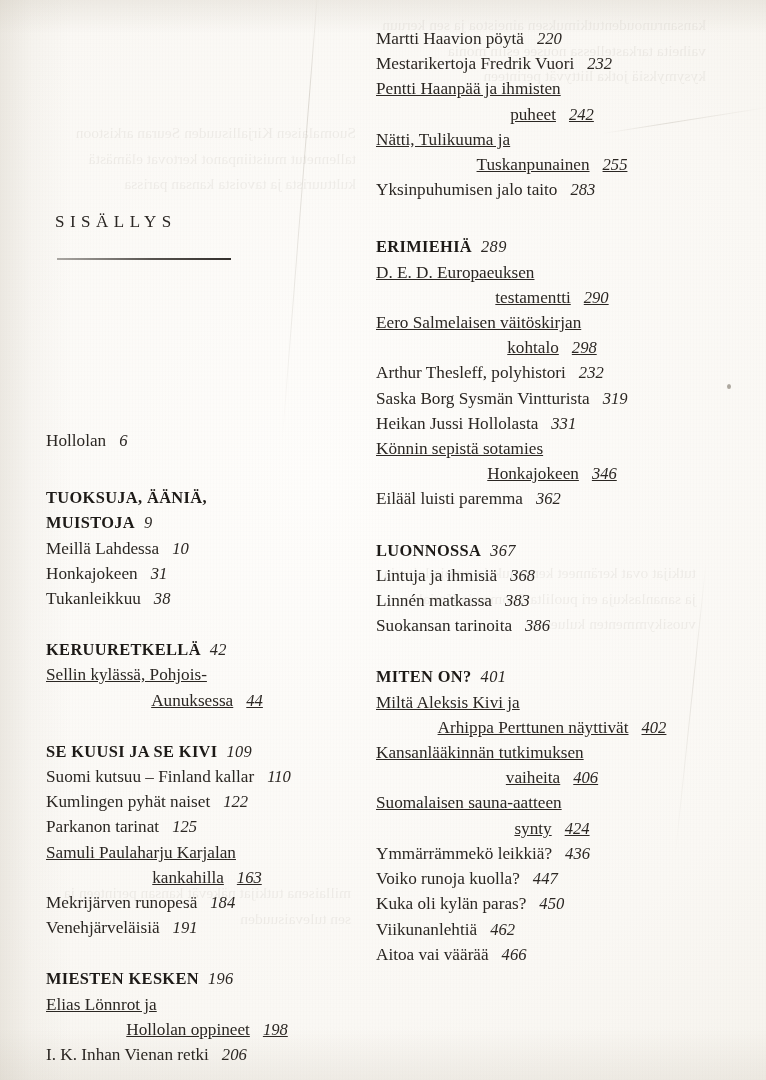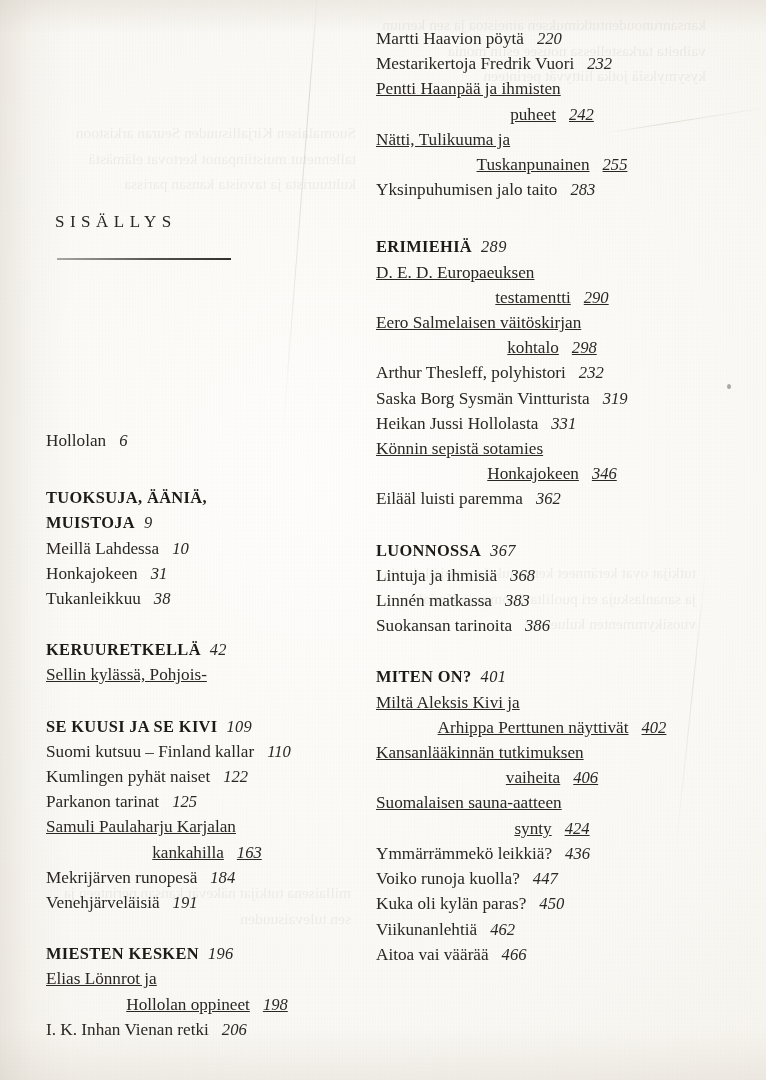--- a/index.html
+++ b/index.html
@@ -198,7 +198,7 @@
           </div>
           <div class="section">
             <div class="heading"><span>KERUURETKELLÄ</span><span class="pg">42</span></div>
-            <div class="entry wrap"><span>Sellin kylässä, Pohjois-</span></div>
+            <div class="entry wrap"><span>Sellin kylässä, Pohjois-</span><span class="ind">Aunuksessa<span class="pg">44</span></span></div>
           </div>
           <div class="section">
             <div class="heading"><span>SE KUUSI JA SE KIVI</span><span class="pg">109</span></div>

